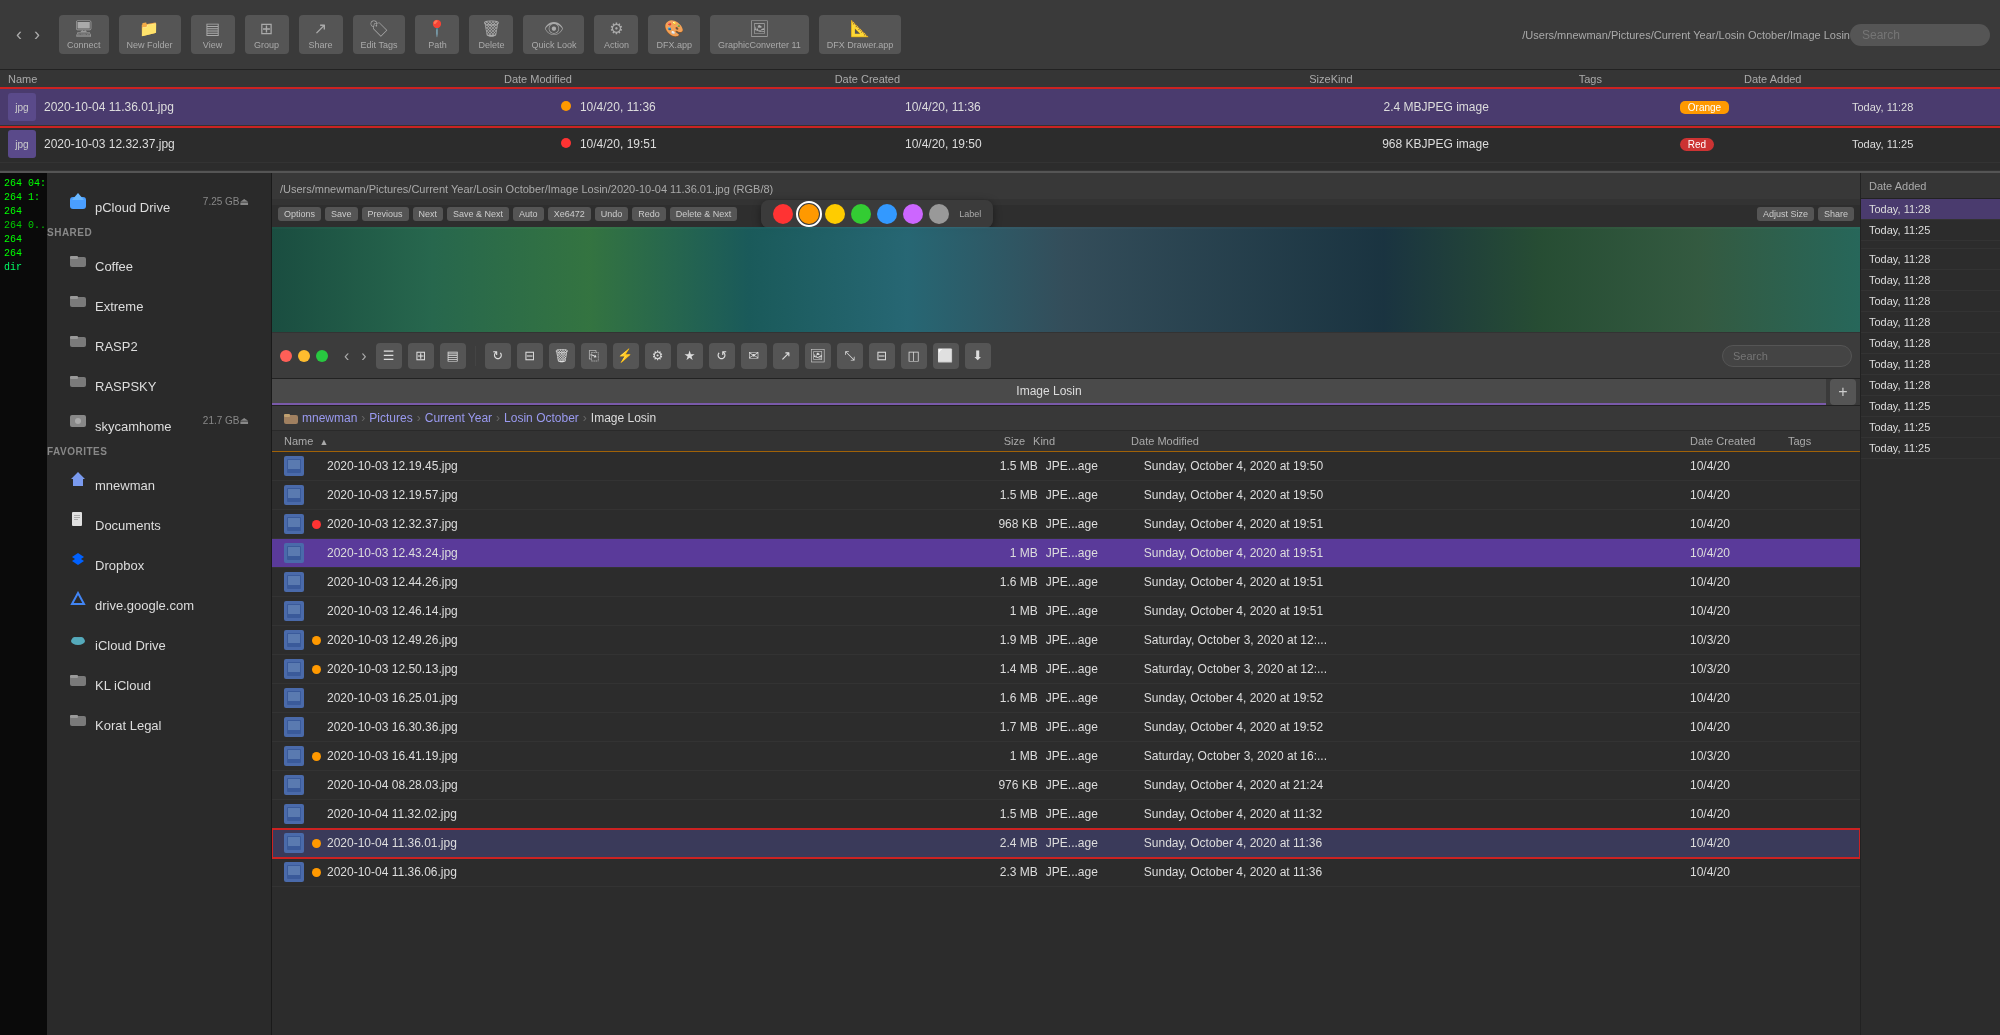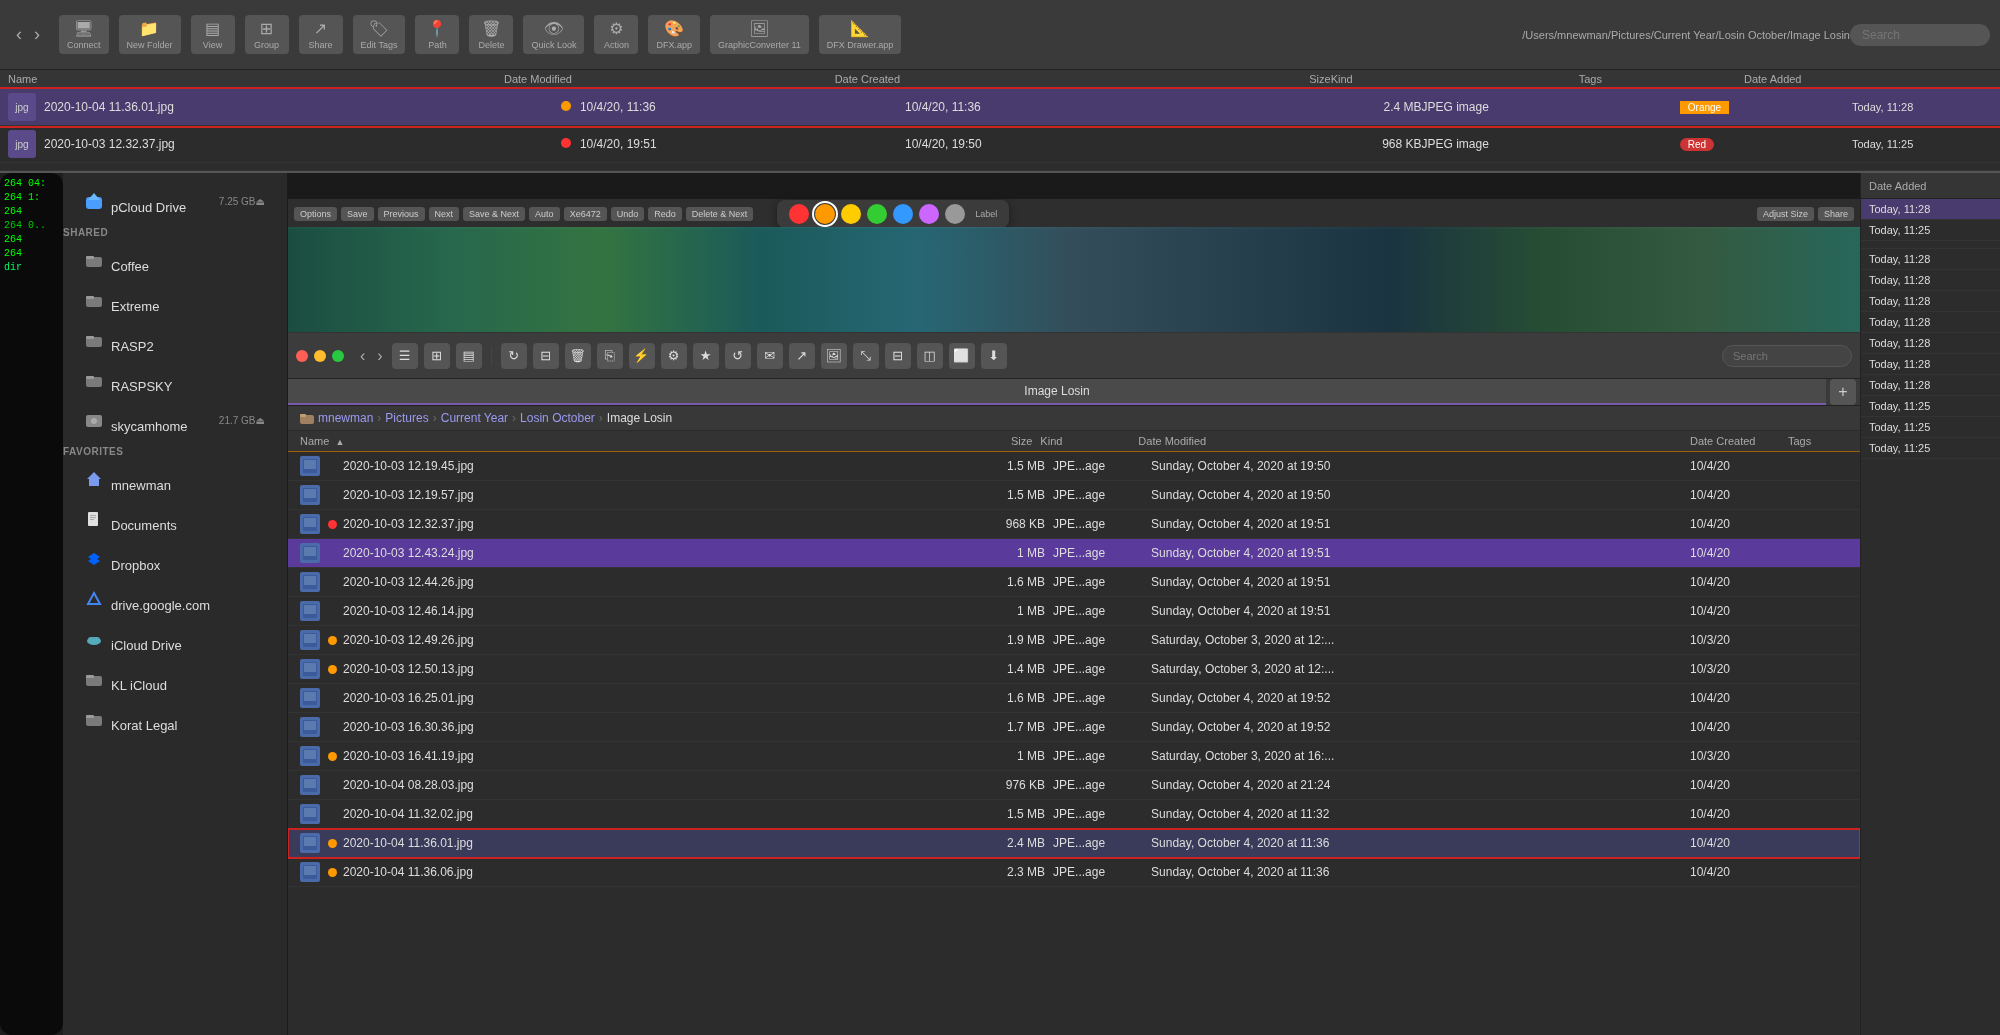--- a/index.html
+++ b/index.html
@@ -47,7 +47,7 @@
     .file-thumb { width: 28px; height: 28px; background: #555; border-radius: 3px; margin-right: 8px; display: flex; align-items: center; justify-content: center; flex-shrink: 0; }
     .dot-orange { width: 10px; height: 10px; border-radius: 50%; background: #f90; display: inline-block; margin-right: 6px; }
     .dot-red { width: 10px; height: 10px; border-radius: 50%; background: #f33; display: inline-block; margin-right: 6px; }
-    .tag-pill { background: #f90; color: #fff; border-radius: 0; padding: 1px 8px; font-size: 10px; }
+    .tag-pill { background: #f90; color: #fff; border-radius: 5px; padding: 1px 8px; font-size: 10px; }
     .tag-pill-red { background: #c33; color: #fff; border-radius: 8px; padding: 1px 8px; font-size: 10px; }
 
     

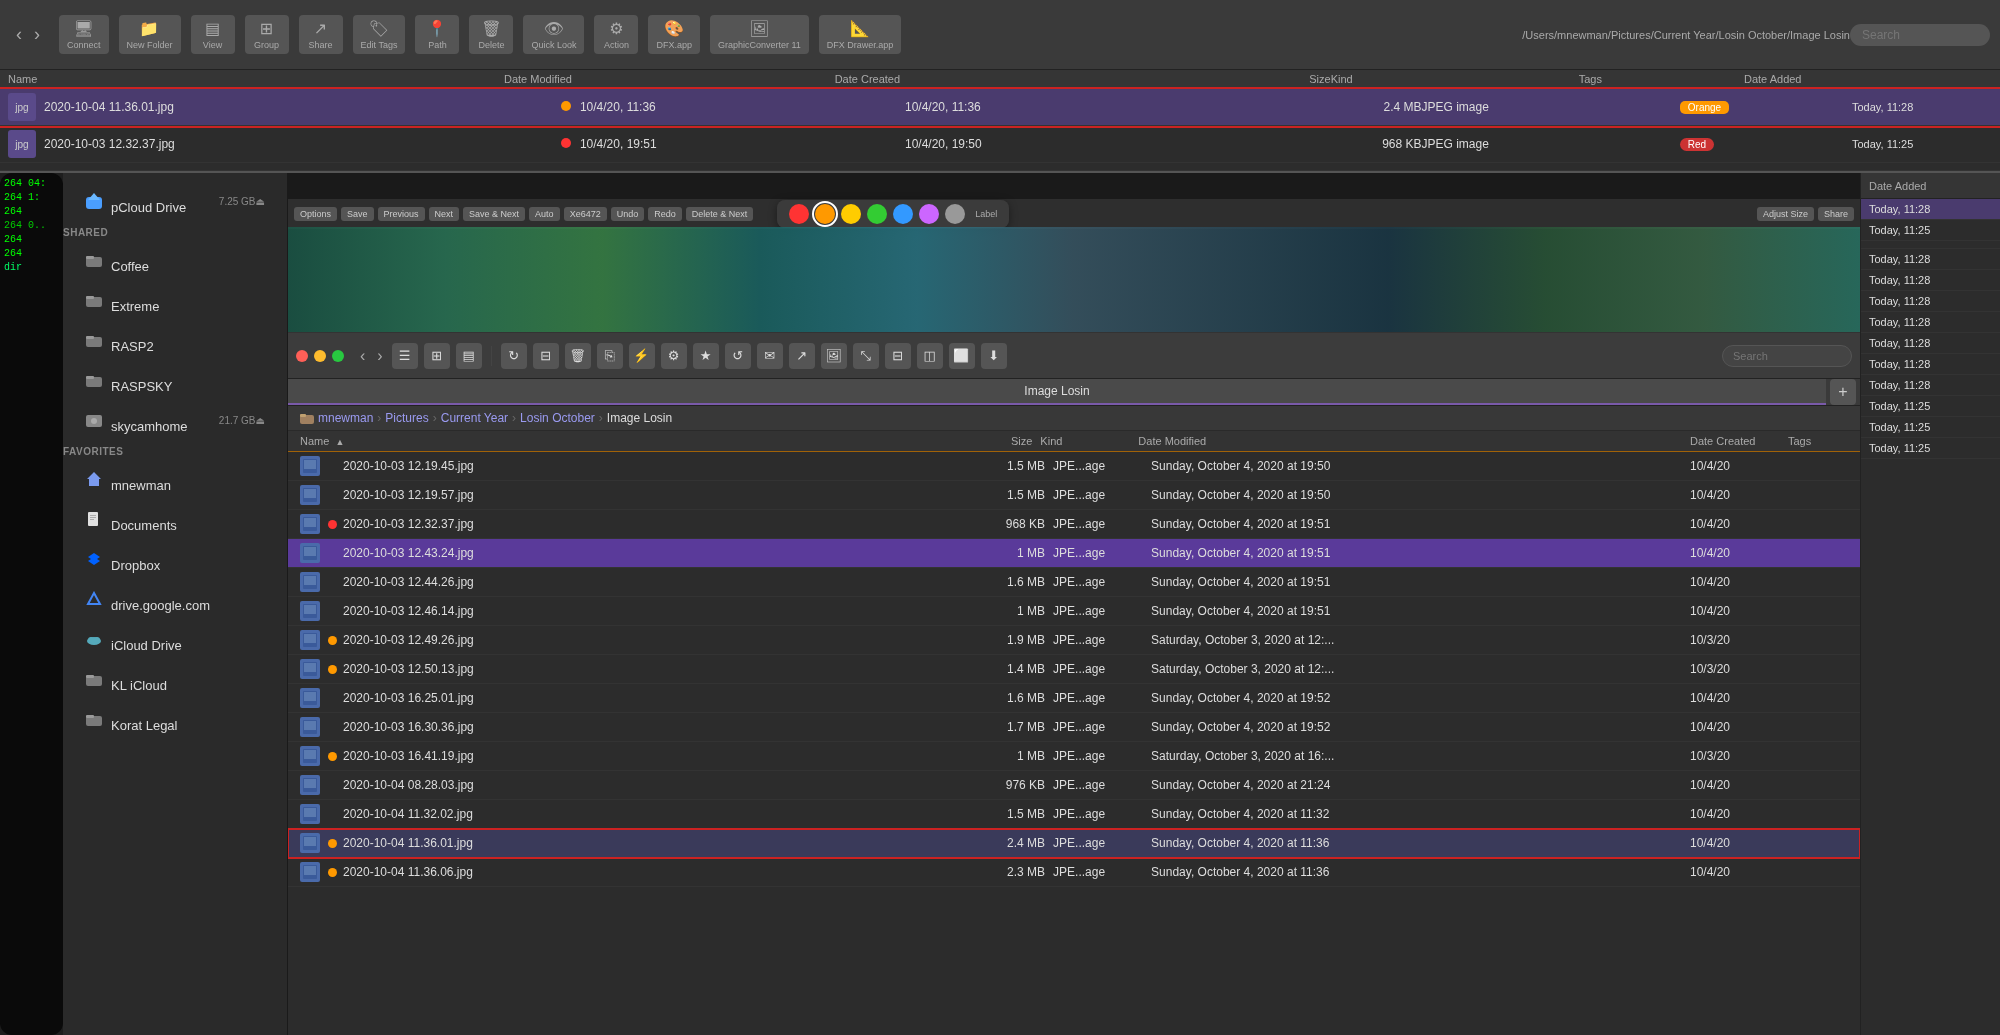--- a/index.html
+++ b/index.html
@@ -26,7 +26,7 @@
     .eject-btn { color: #888; font-size: 10px; cursor: pointer; }
 
     
-    .terminal-strip { width: 63px; background: #0a0a0a; color: #00ff00; font-size: 10px; font-family: 'Courier New', monospace; padding: 4px; overflow: hidden; flex-shrink: 0; border-radius: 12px; }
+    .terminal-strip { width: 47px; background: #0a0a0a; color: #00ff00; font-size: 10px; font-family: 'Courier New', monospace; padding: 4px; overflow: hidden; flex-shrink: 0; }
     .terminal-line { line-height: 14px; white-space: nowrap; }
 
     

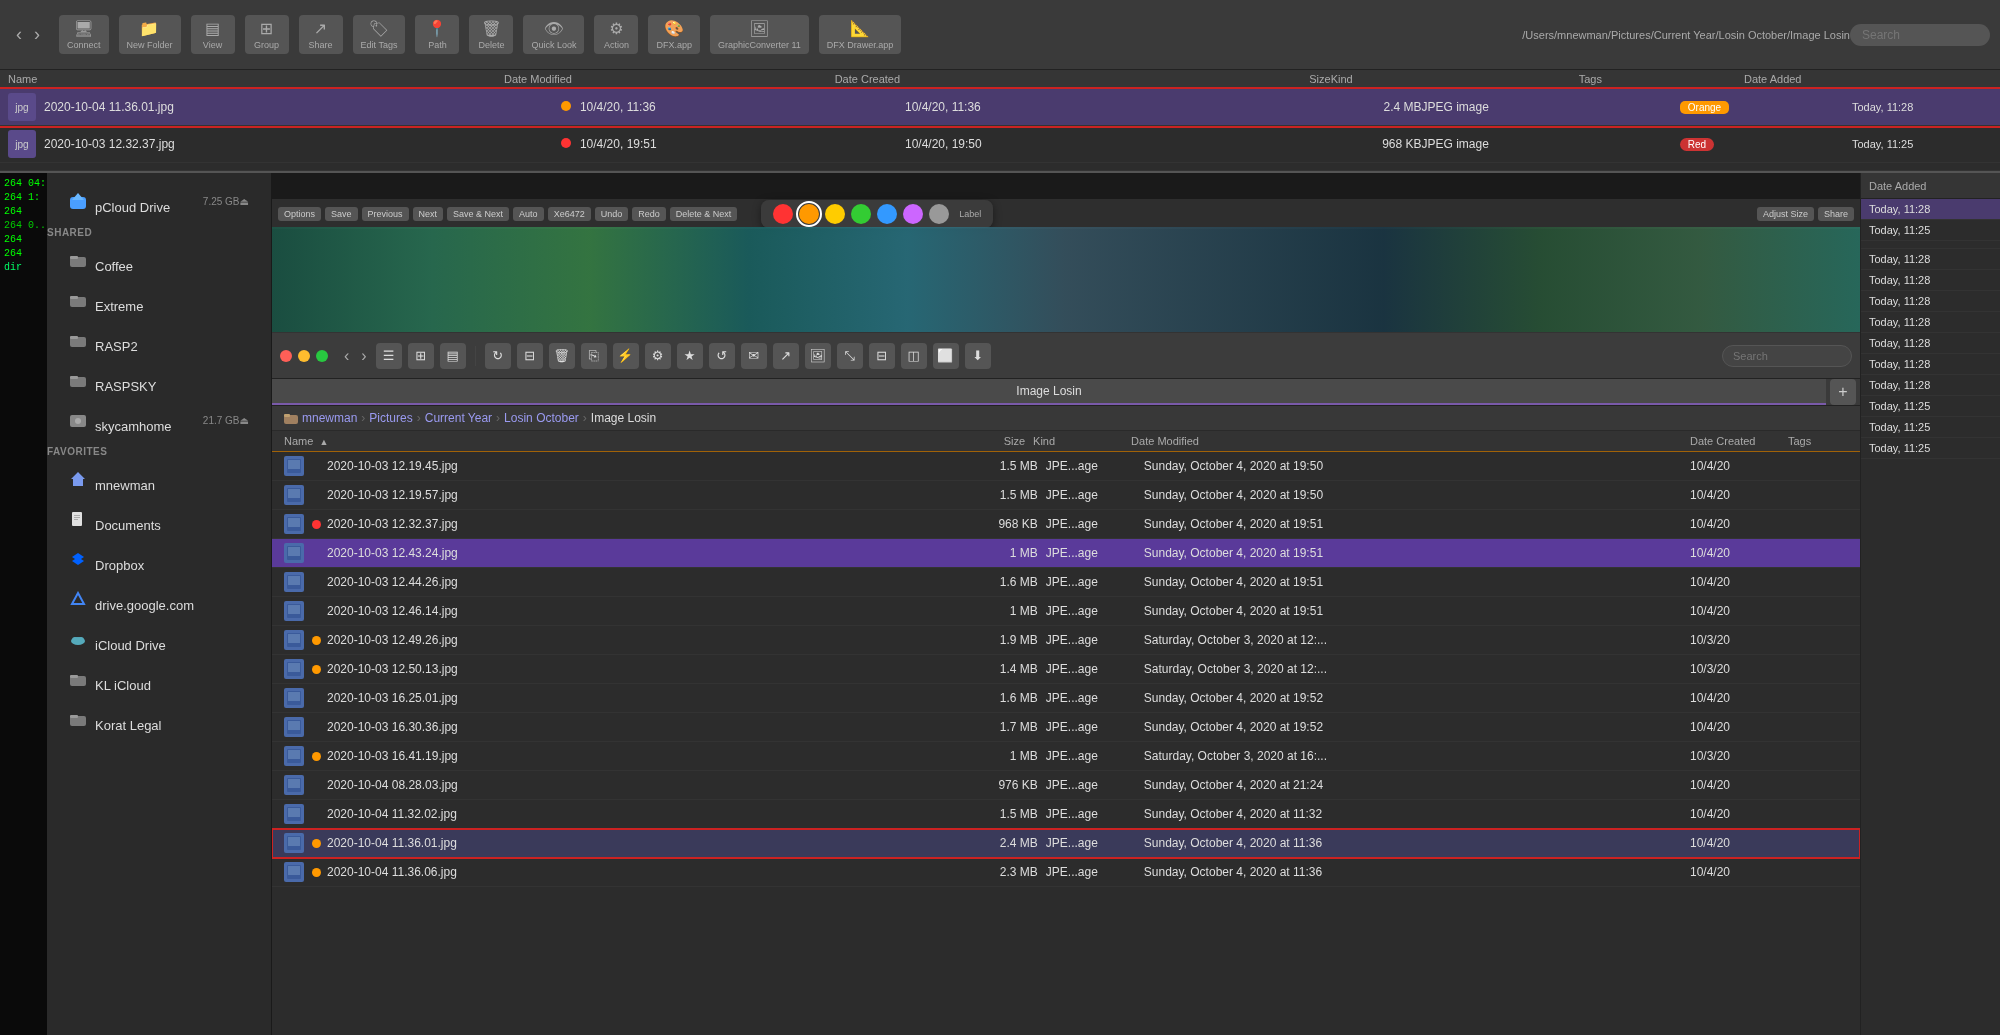--- a/index.html
+++ b/index.html
@@ -367,6 +367,9 @@
 
     <div class="image-preview" style="height: 160px;">
 
+      <div class="preview-toolbar">
+        <span style="font-size:11px; color:#aaa; flex:1;">/Users/mnewman/Pictures/Current Year/Losin October/Image Losin/2020-10-04 11.36.01.jpg (RGB/8)</span>
+      </div>
 
       <div style="background:rgba(50,50,50,0.85); display:flex; align-items:center; padding: 3px 6px; gap:4px; position:absolute; top:26px; left:0; right:0; height:30px;">
         <button class="prev-btn">Options</button>

